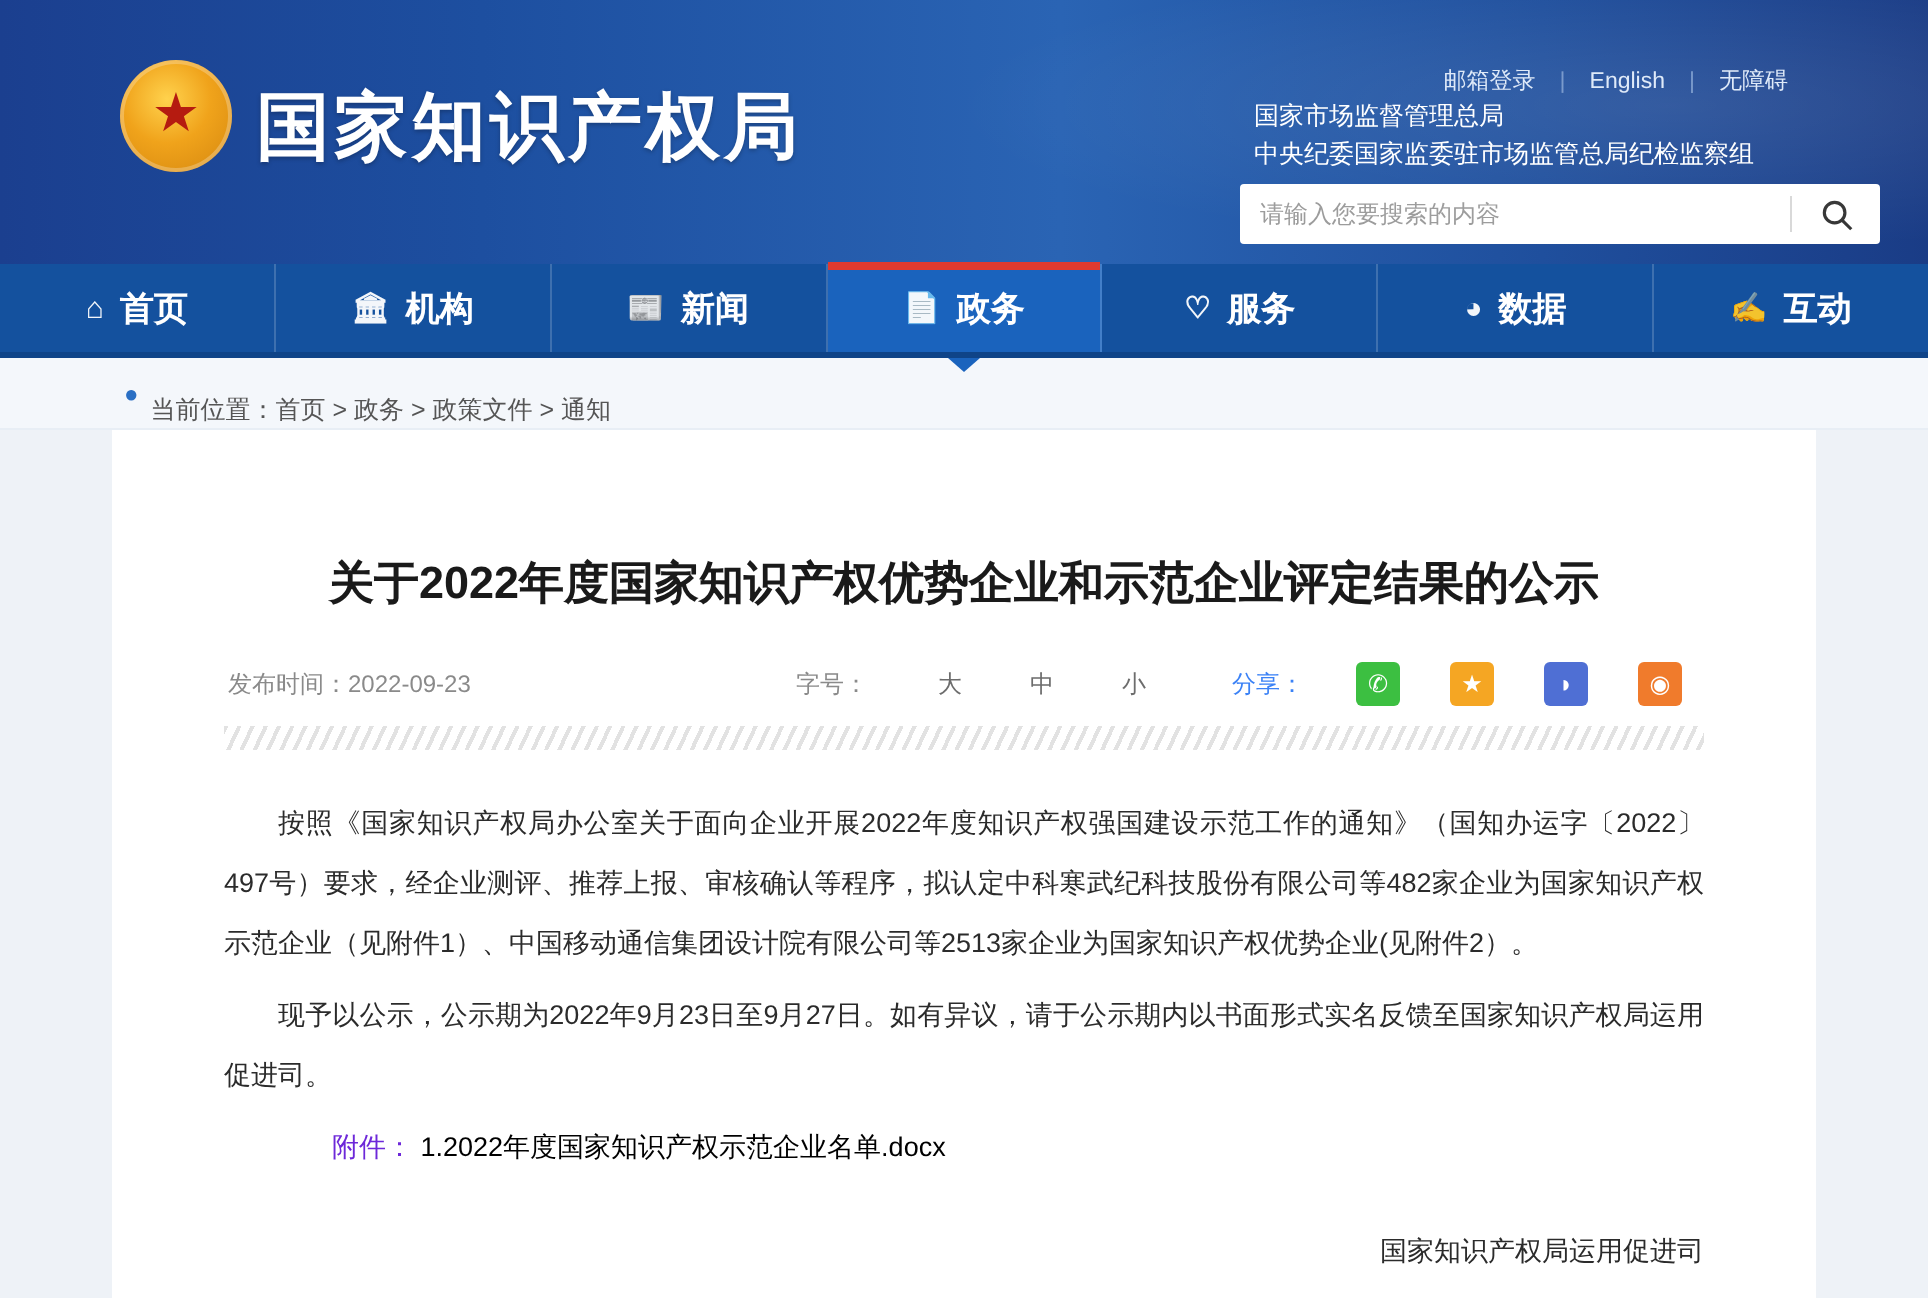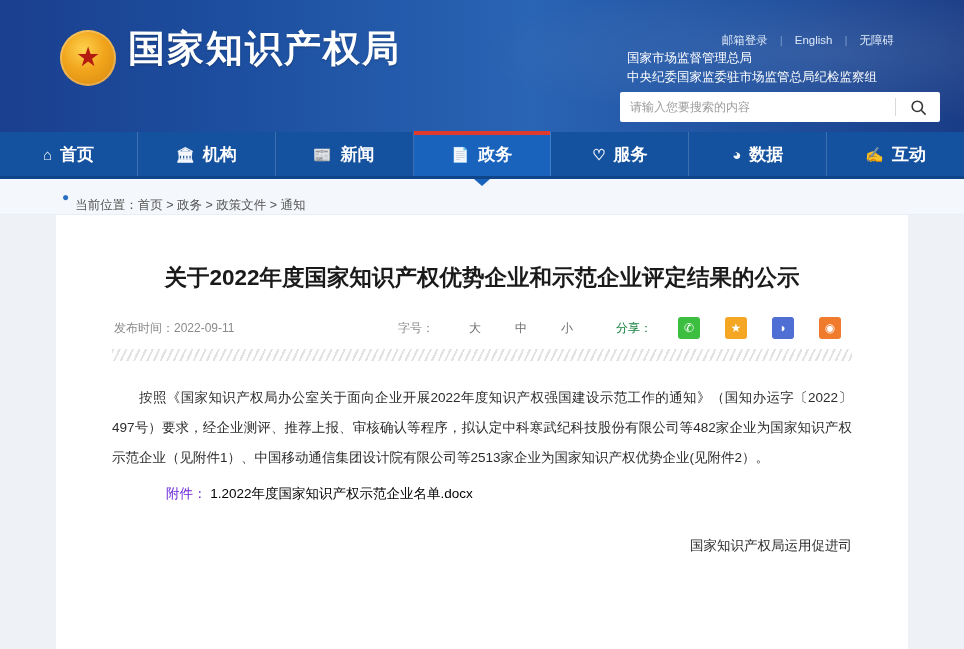--- a/index.html
+++ b/index.html
@@ -37,7 +37,7 @@
     position: absolute; left: 50%; top: 48%; transform: translate(-50%,-50%);
     color: #b51b10; font-size: 27px; line-height: 1;
   }
-  .logo-text { position: absolute; left: 128px; top: 28px; }
+  .logo-text { position: absolute; left: 128px; top: 43px; }
   .logo-cn {
     color: #ffffff; font-size: 37px; font-weight: bold; letter-spacing: 2px;
     line-height: 42px; text-shadow: 0 1px 2px rgba(0,0,0,0.25);

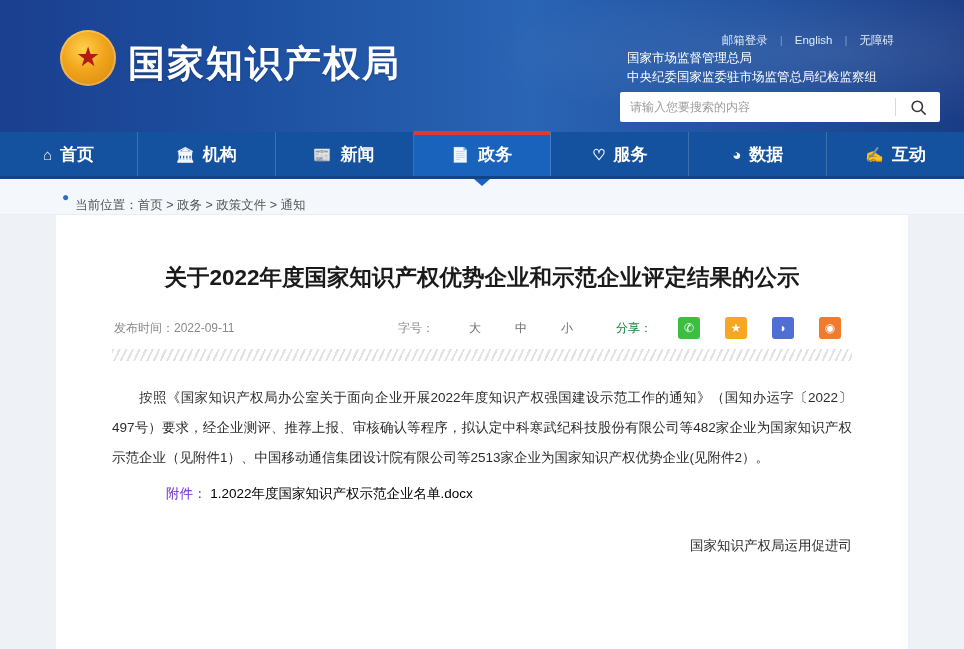--- a/index.html
+++ b/index.html
@@ -134,7 +134,7 @@
     text-align: center;
     font-size: 22.5px; font-weight: bold; color: #1a1a1a;
     line-height: 34px;
-    margin: 12px 0 22px 0;
+    margin: 26px 0 22px 0;
   }
   .meta-row {
     display: flex; align-items: center;

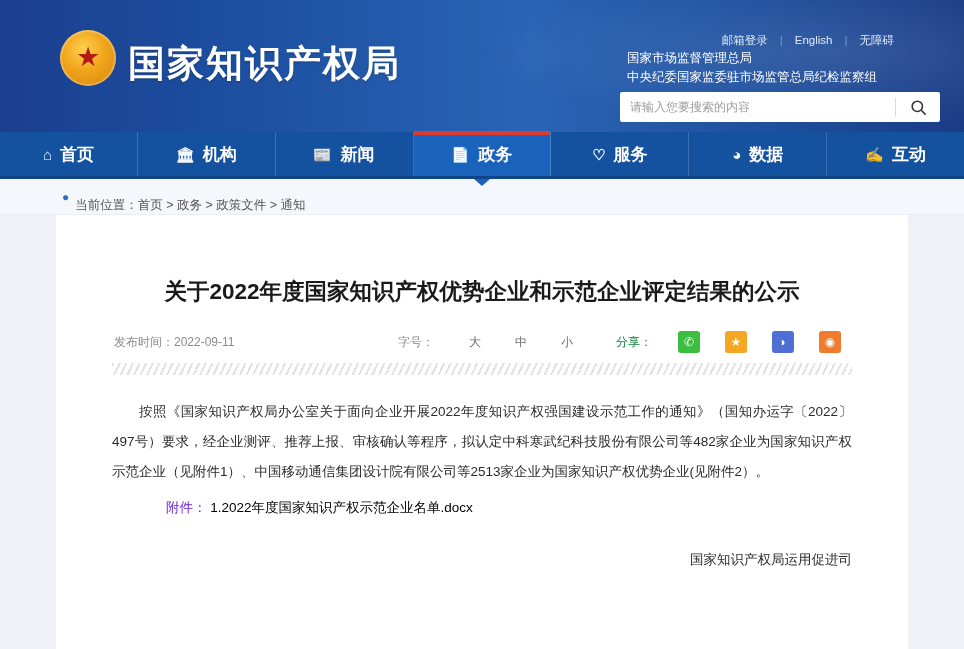--- a/index.html
+++ b/index.html
@@ -248,7 +248,7 @@
       <div class="doc-title">关于2022年度国家知识产权优势企业和示范企业评定结果的公示</div>
 
       <div class="meta-row">
-        <div class="meta-left">发布时间：2022-09-11</div>
+        <div class="meta-left">发布时间：2022-09-23</div>
         <div class="meta-right">
           <span class="fs-label">字号：</span>
           <span class="fs-opt">大</span>

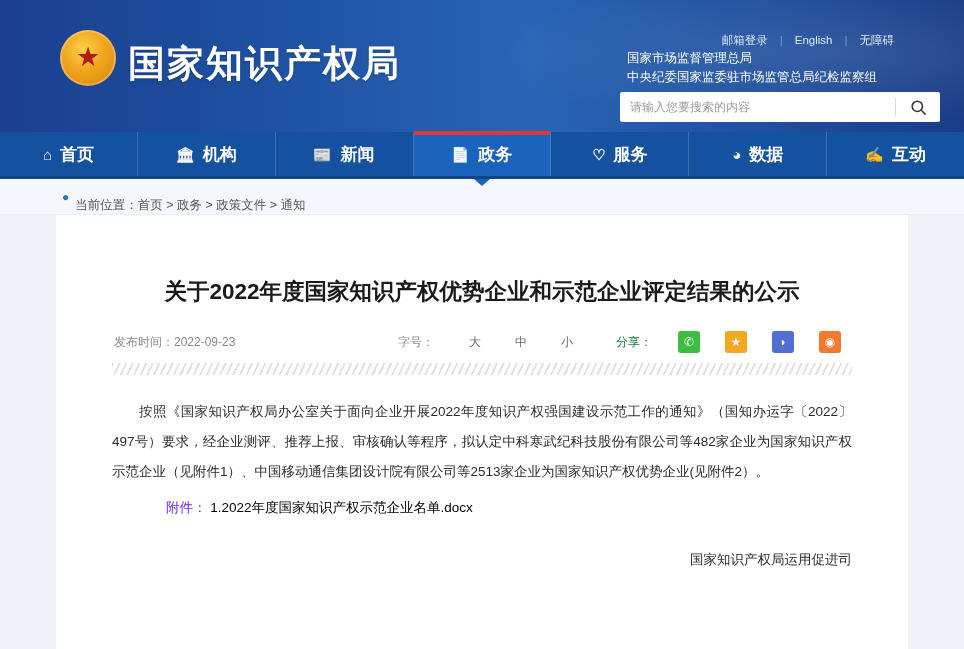--- a/index.html
+++ b/index.html
@@ -145,7 +145,7 @@
   .meta-right { display: flex; align-items: center; gap: 16px; }
   .fs-label { color: #8a8a8a; margin-right: 10px; }
   .fs-opt { color: #6d6d6d; padding: 0 9px; cursor: pointer; }
-  .share-label { color: #15803d; margin: 0 10px 0 18px; }
+  .share-label { color: #3b82f6; margin: 0 10px 0 18px; }
   .share-ico {
     width: 22px; height: 22px; border-radius: 3px; margin-right: 9px;
     display: inline-flex; align-items: center; justify-content: center;

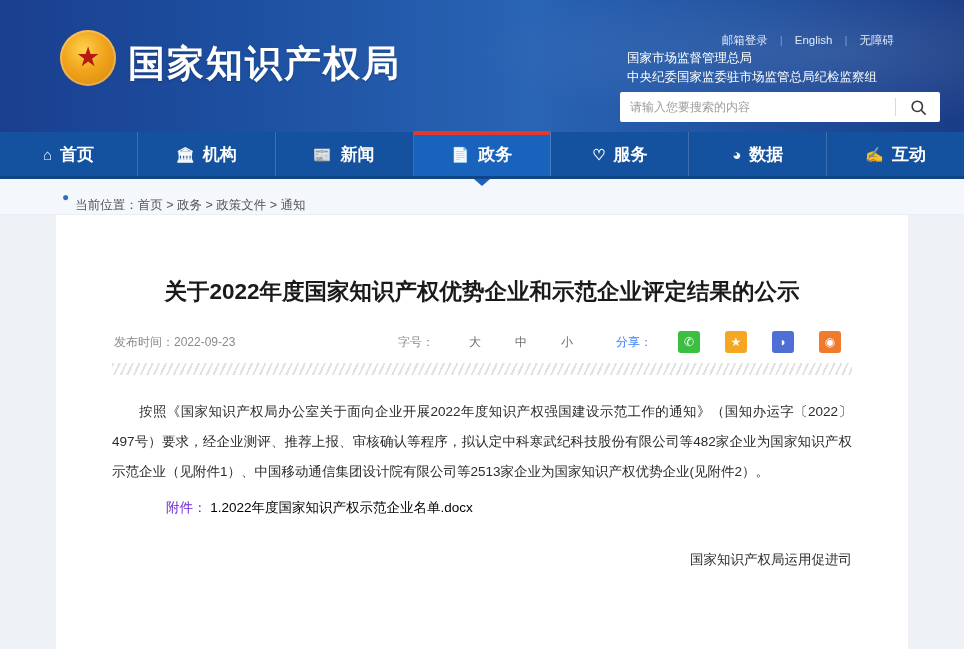--- a/index.html
+++ b/index.html
@@ -266,6 +266,7 @@
 
       <div class="doc-body">
         <p>按照《国家知识产权局办公室关于面向企业开展2022年度知识产权强国建设示范工作的通知》（国知办运字〔2022〕497号）要求，经企业测评、推荐上报、审核确认等程序，拟认定中科寒武纪科技股份有限公司等482家企业为国家知识产权示范企业（见附件1）、中国移动通信集团设计院有限公司等2513家企业为国家知识产权优势企业(见附件2）。</p>
+        <p>现予以公示，公示期为2022年9月23日至9月27日。如有异议，请于公示期内以书面形式实名反馈至国家知识产权局运用促进司。</p>
 
         <p class="attach-row">
           <span class="attach-label">附件：</span>

